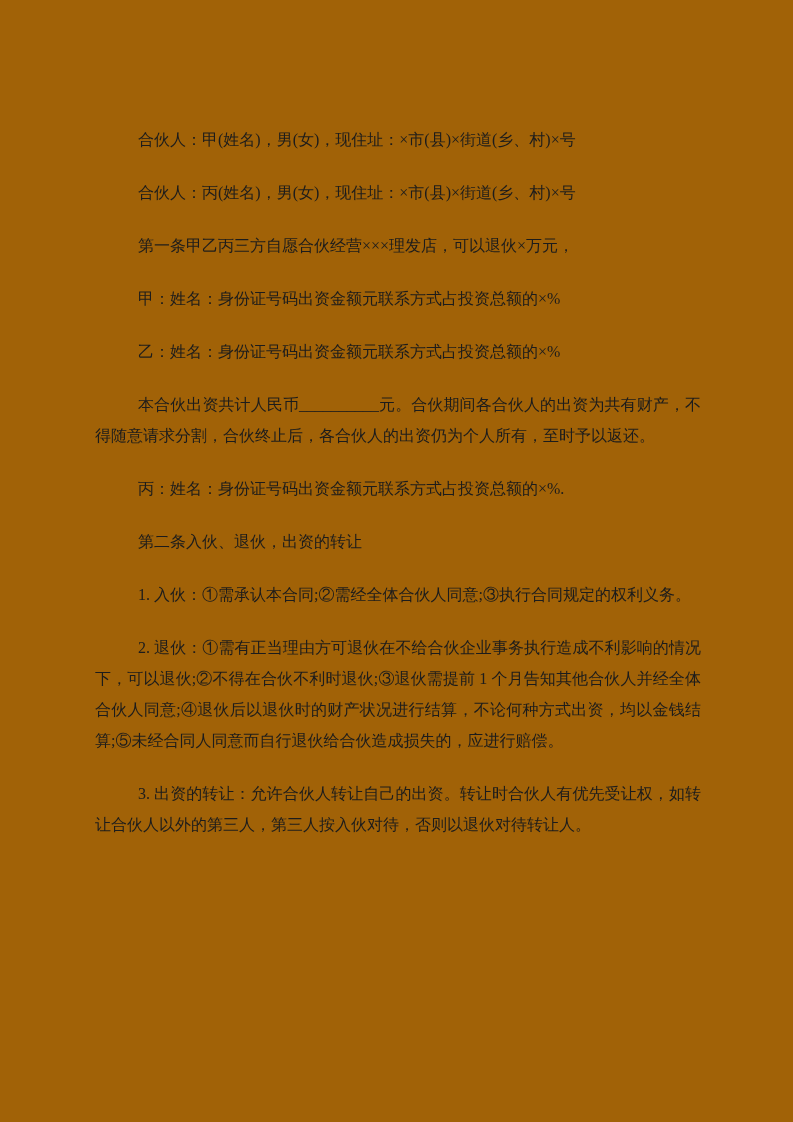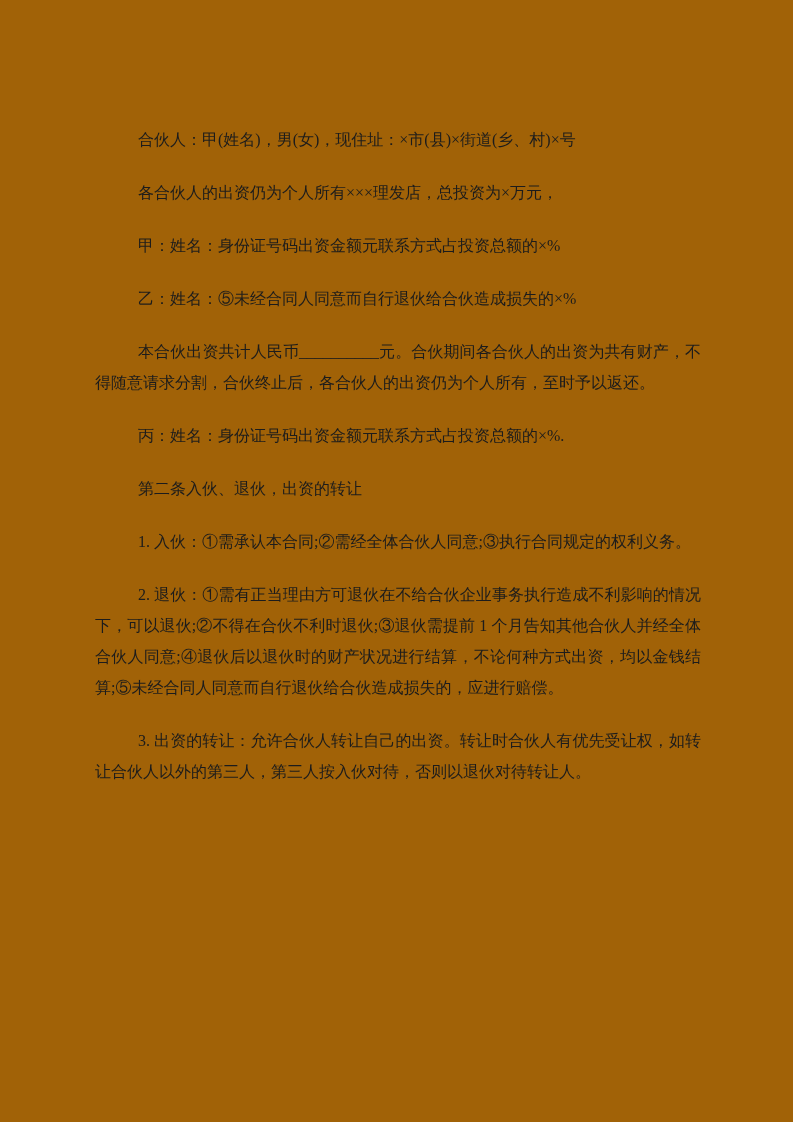--- a/index.html
+++ b/index.html
@@ -37,6 +37,7 @@
 <div class="page">
   <div class="doc-body">
     <p class="para">合伙人：甲(姓名)，男(女)，现住址：×市(县)×街道(乡、村)×号</p>
+    <p class="para">合伙人：丙(姓名)，男(女)，现住址：×市(县)×街道(乡、村)×号</p>
     <p class="para">各合伙人的出资仍为个人所有×××理发店，总投资为×万元，</p>
     <p class="para">甲：姓名：身份证号码出资金额元联系方式占投资总额的×%</p>
     <p class="para">乙：姓名：⑤未经合同人同意而自行退伙给合伙造成损失的×%</p>

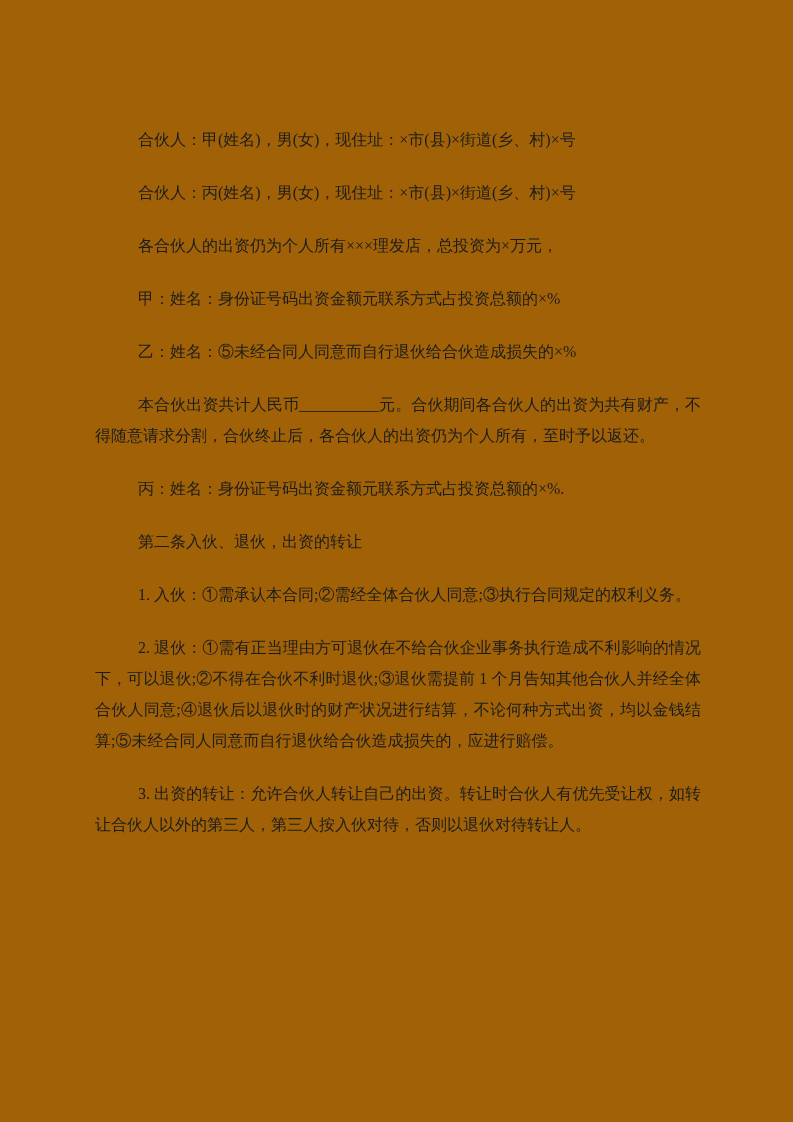--- a/index.html
+++ b/index.html
@@ -38,7 +38,7 @@
   <div class="doc-body">
     <p class="para">合伙人：甲(姓名)，男(女)，现住址：×市(县)×街道(乡、村)×号</p>
     <p class="para">合伙人：丙(姓名)，男(女)，现住址：×市(县)×街道(乡、村)×号</p>
-    <p class="para">各合伙人的出资仍为个人所有×××理发店，总投资为×万元，</p>
+    <p class="para">第一条甲乙丙三方自愿合伙经营×××理发店，可以退伙×万元，</p>
     <p class="para">甲：姓名：身份证号码出资金额元联系方式占投资总额的×%</p>
     <p class="para">乙：姓名：⑤未经合同人同意而自行退伙给合伙造成损失的×%</p>
     <p class="para">本合伙出资共计人民币__________元。合伙期间各合伙人的出资为共有财产，不得随意请求分割，合伙终止后，各合伙人的出资仍为个人所有，至时予以返还。</p>

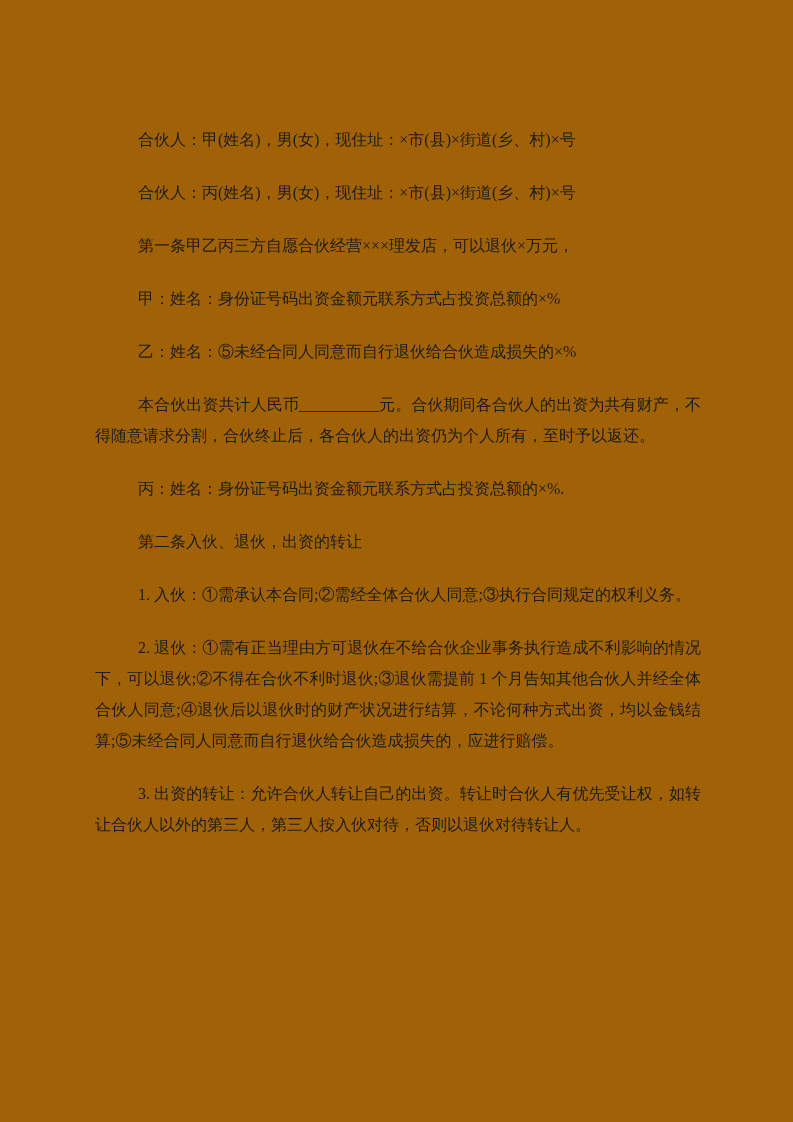--- a/index.html
+++ b/index.html
@@ -40,7 +40,7 @@
     <p class="para">合伙人：丙(姓名)，男(女)，现住址：×市(县)×街道(乡、村)×号</p>
     <p class="para">第一条甲乙丙三方自愿合伙经营×××理发店，可以退伙×万元，</p>
     <p class="para">甲：姓名：身份证号码出资金额元联系方式占投资总额的×%</p>
-    <p class="para">乙：姓名：⑤未经合同人同意而自行退伙给合伙造成损失的×%</p>
+    <p class="para">乙：姓名：身份证号码出资金额元联系方式占投资总额的×%</p>
     <p class="para">本合伙出资共计人民币__________元。合伙期间各合伙人的出资为共有财产，不得随意请求分割，合伙终止后，各合伙人的出资仍为个人所有，至时予以返还。</p>
     <p class="para">丙：姓名：身份证号码出资金额元联系方式占投资总额的×%.</p>
     <p class="para">第二条入伙、退伙，出资的转让</p>

